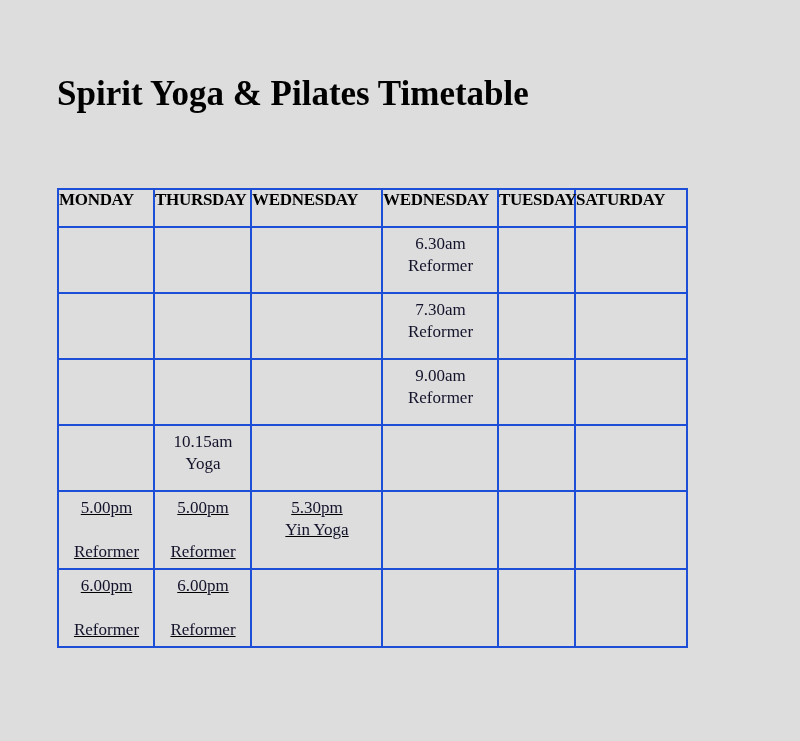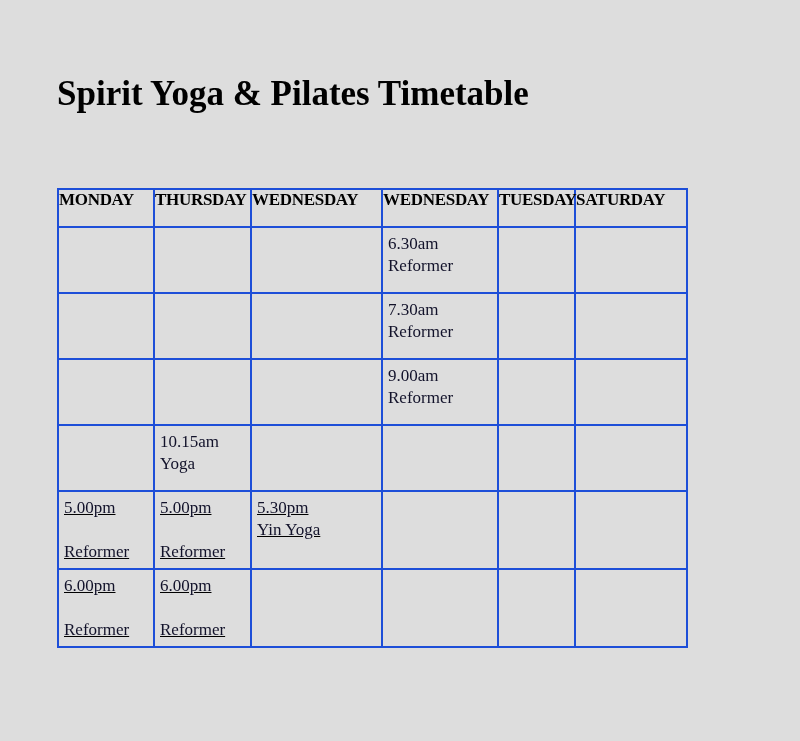--- a/index.html
+++ b/index.html
@@ -88,6 +88,7 @@
     font-size: 17px;
     color: #111122;
     line-height: 22px;
+    text-align: center;
   }
   .cell-inner .cls-time,
   .cell-inner .cls-name {

